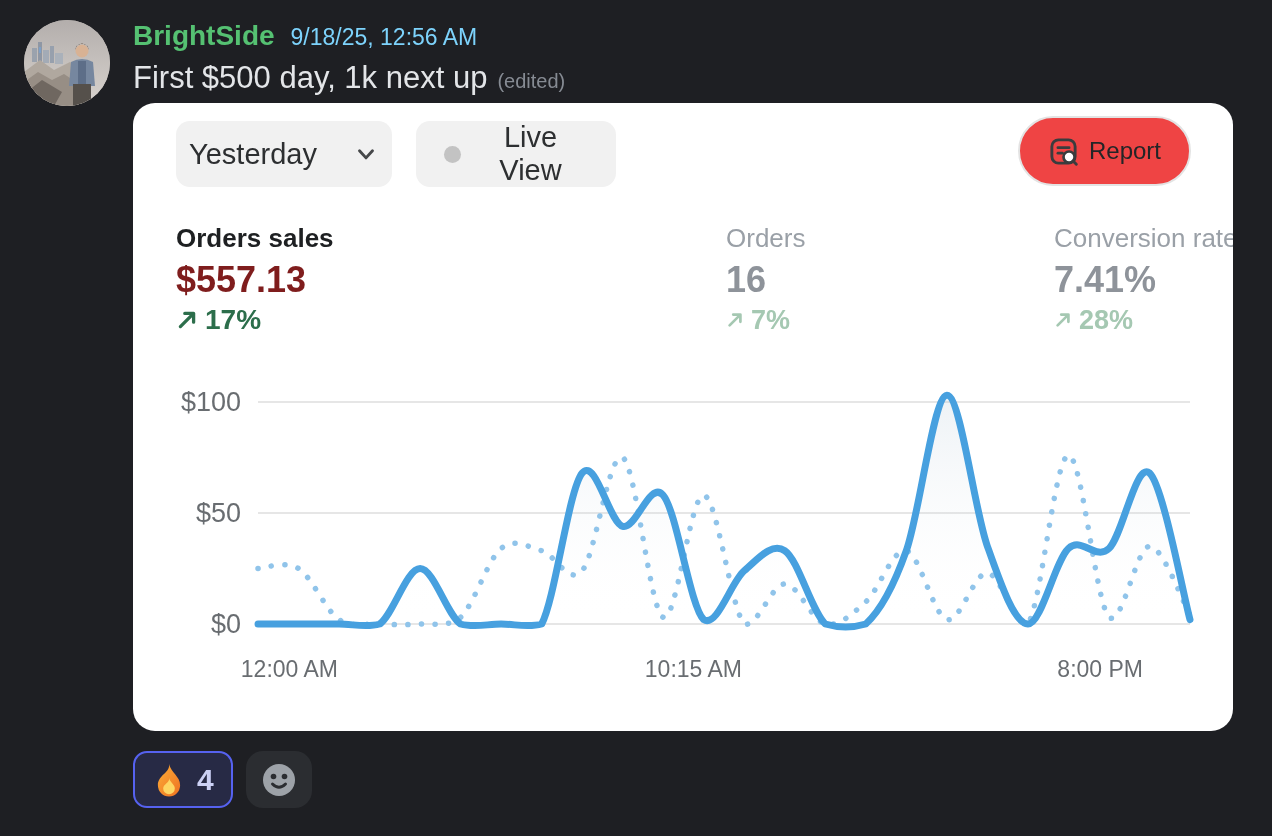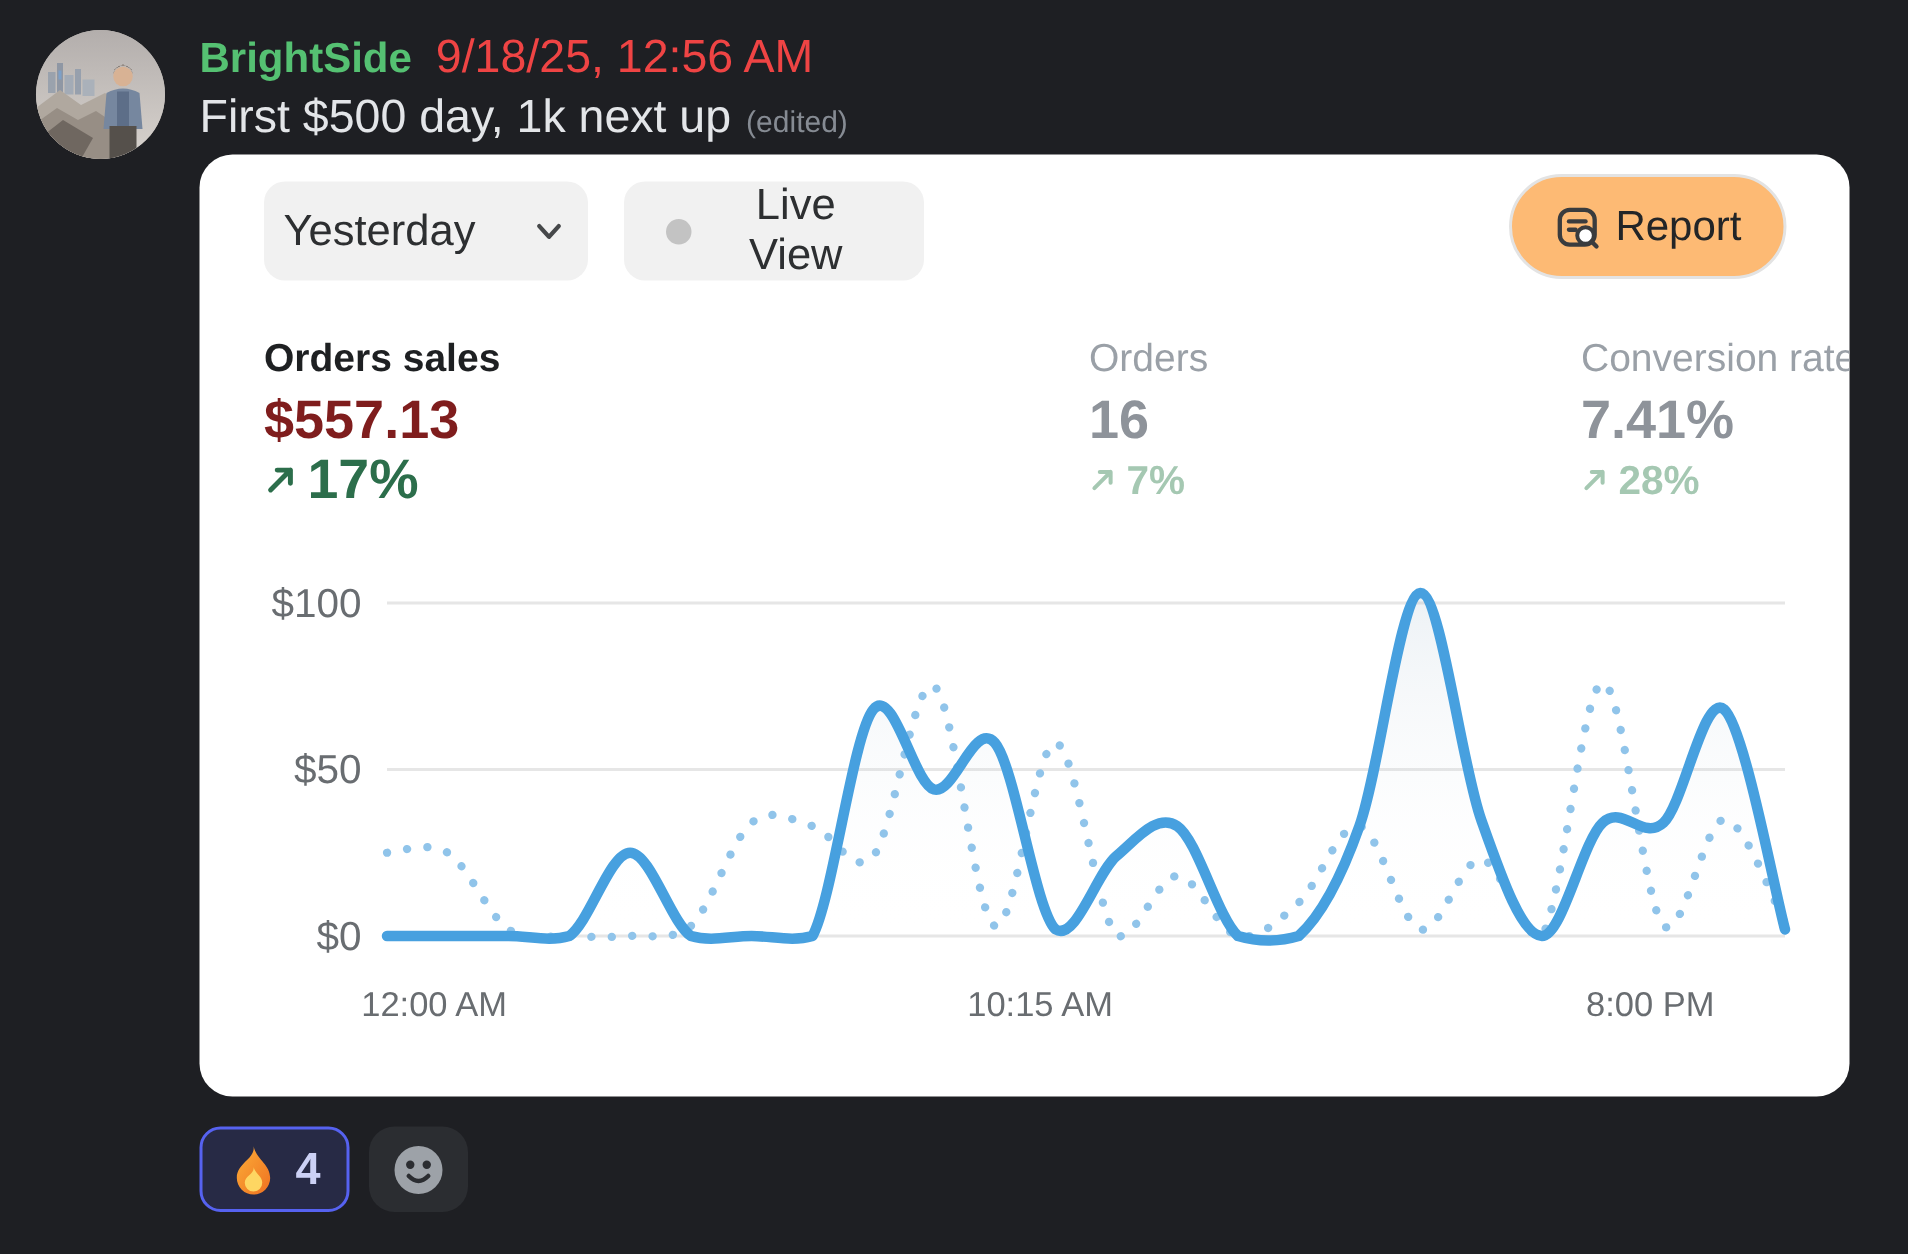--- a/index.html
+++ b/index.html
@@ -16,7 +16,7 @@
   }
   .msg-header{position:absolute;left:133px;top:20px;display:flex;align-items:baseline;gap:16px;}
   .username{font-size:28px;font-weight:700;color:#55c172;cursor:pointer;}
-  .timestamp{font-size:31px;color:#ef4444;}
+  .timestamp{font-size:23px;color:#7dd3fc;}
   .msg-text{position:absolute;left:133px;top:60px;font-size:31px;color:#e3e5e8;display:flex;align-items:baseline;gap:10px;}
   .edited{font-size:20px;color:#868b93;}
 

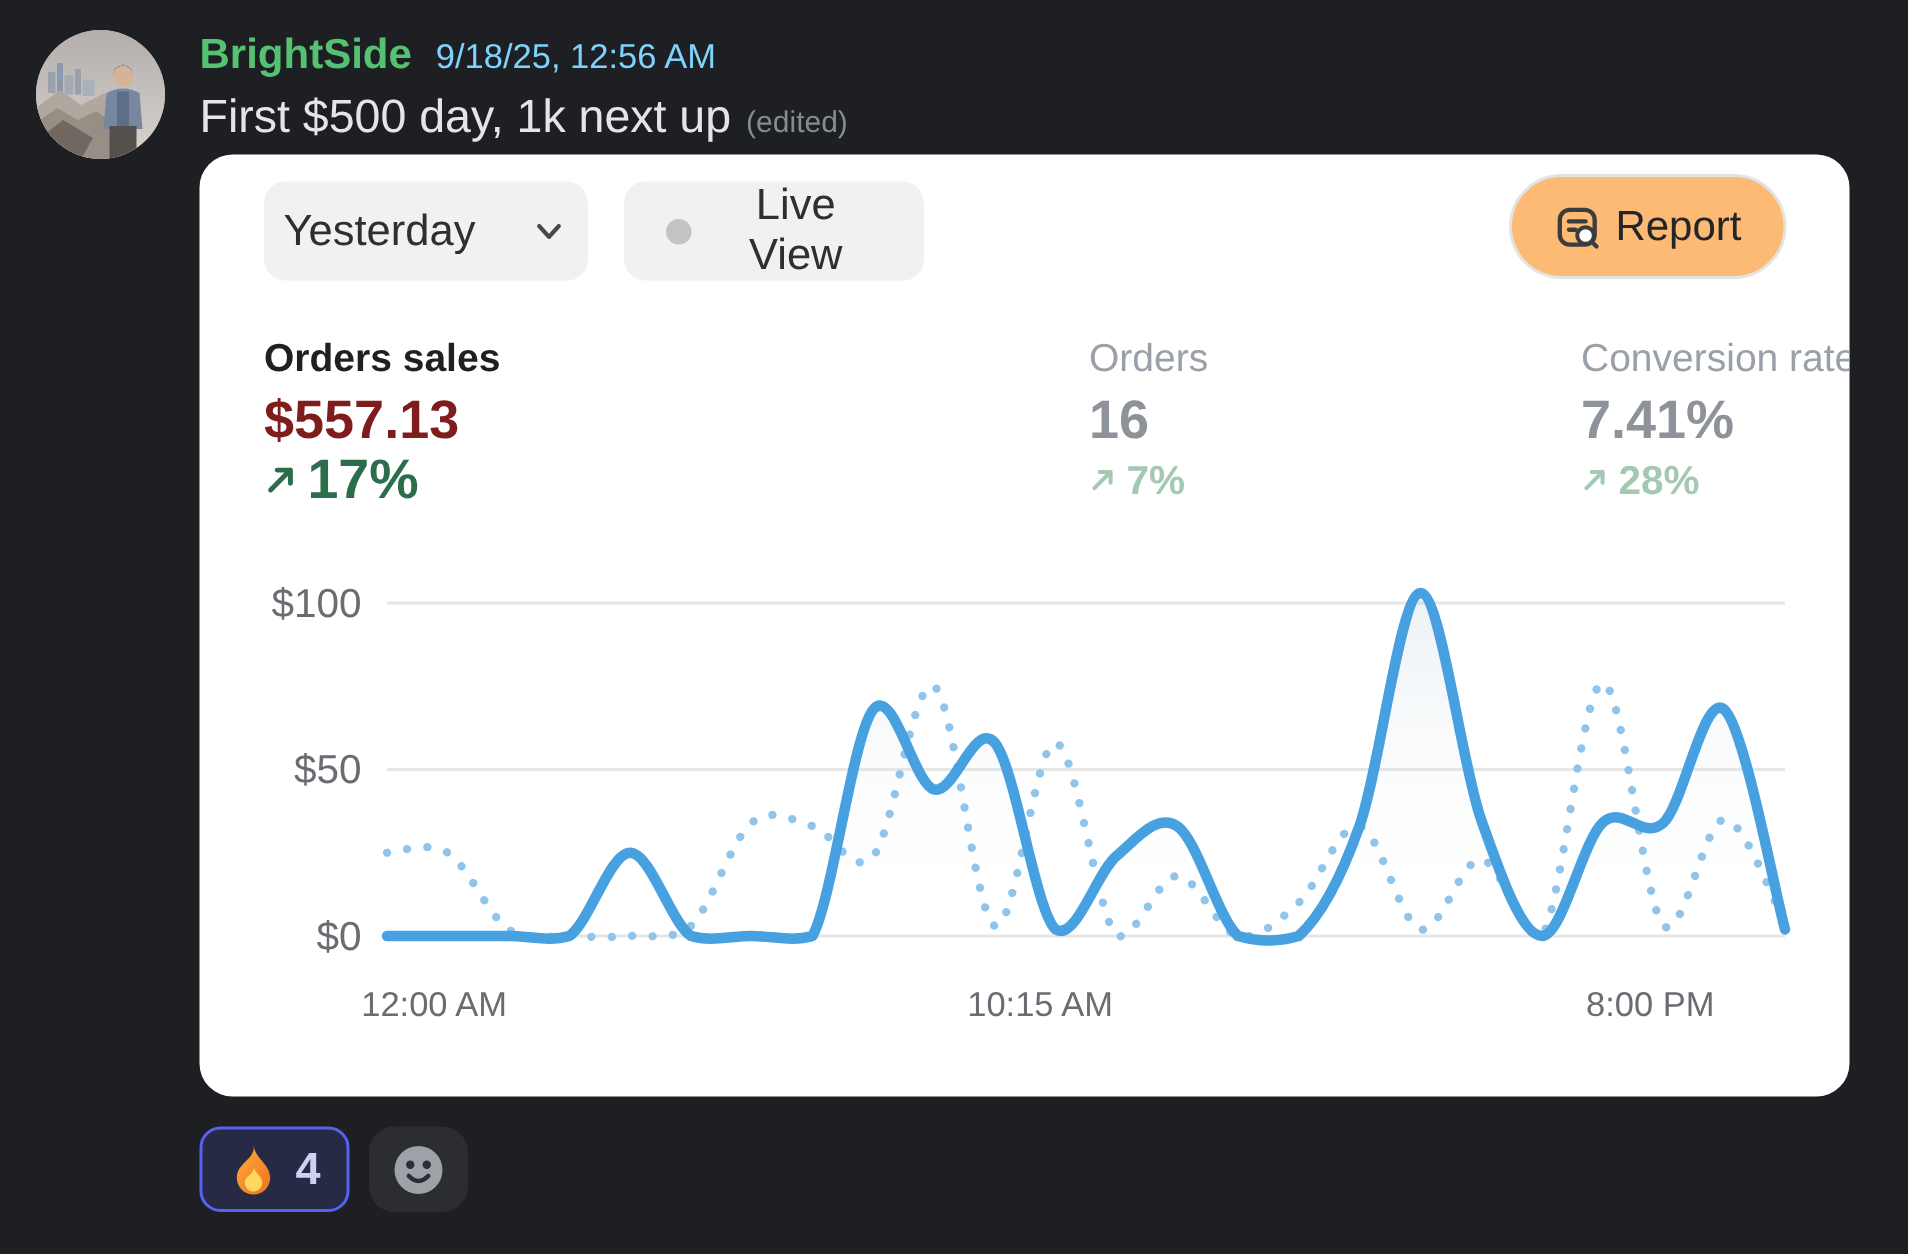--- a/index.html
+++ b/index.html
@@ -36,9 +36,9 @@
   .live-dot{width:17px;height:17px;border-radius:50%;background:#c3c3c3;flex:0 0 auto;}
   .btn-report{
     position:absolute;right:42px;top:13px;height:70px;padding:0 28px;
-    display:flex;align-items:center;gap:10px;background:#fdba74;
+    display:flex;align-items:center;gap:10px;background:#ef4444;
     border:2px solid #e3e3e3;border-radius:36px;
-    font-family:"Liberation Sans", sans-serif;font-size:28px;font-weight:500;color:#232527;cursor:pointer;text-align:center;
+    font-family:"Liberation Sans", sans-serif;font-size:24px;font-weight:500;color:#232527;cursor:pointer;text-align:center;
   }
   
   .metric{position:absolute;top:120px;cursor:pointer;}

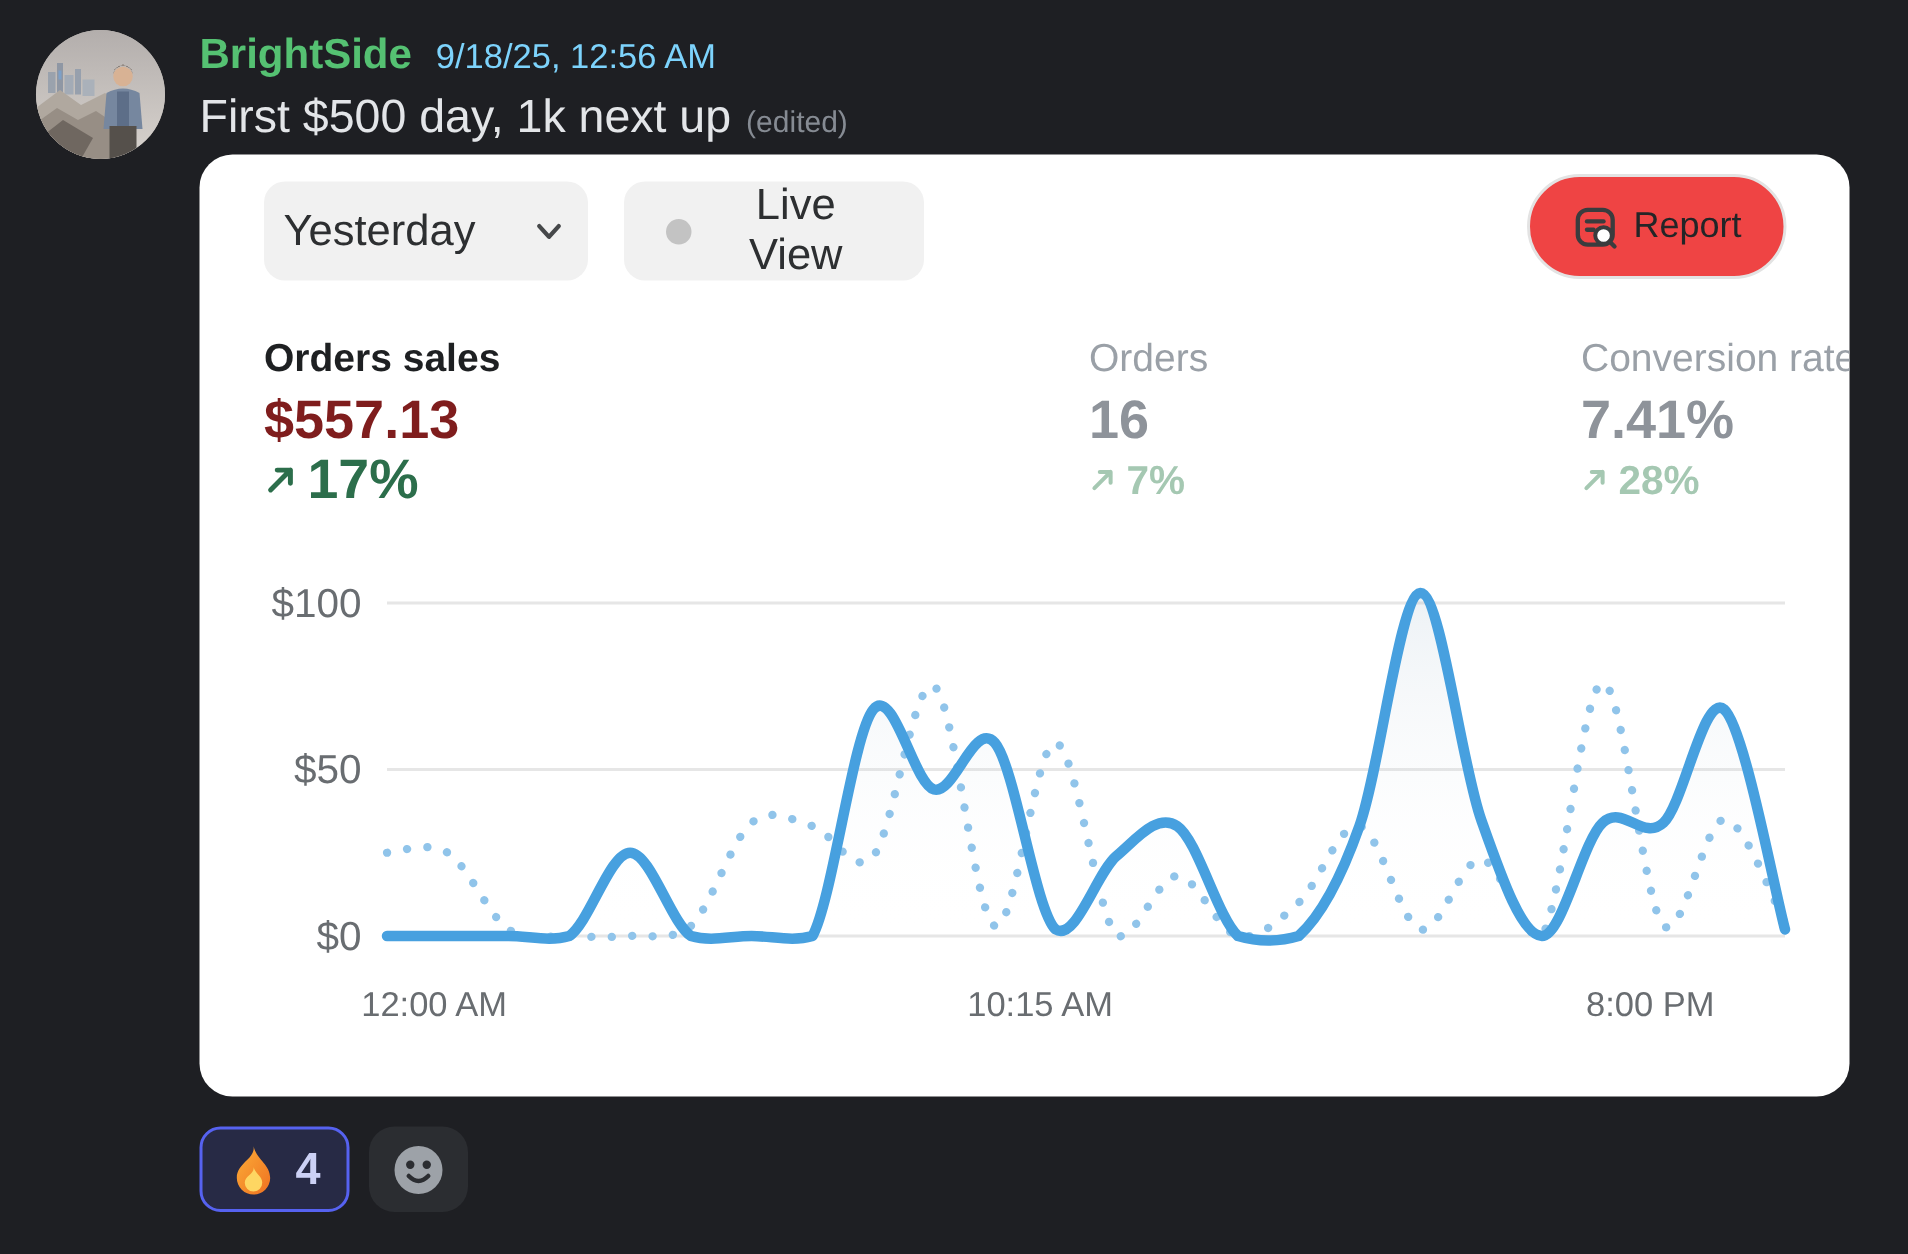--- a/index.html
+++ b/index.html
@@ -44,7 +44,7 @@
   .metric{position:absolute;top:120px;cursor:pointer;}
   .metric .m-label{font-size:26px;line-height:31px;font-weight:700;color:#1e2022;white-space:nowrap;}
   .metric .m-value{font-size:36px;line-height:43px;font-weight:700;color:#7f1d1d;margin-top:4px;}
-  .metric .m-delta{display:flex;align-items:center;gap:7px;margin-top:3px;font-size:37px;font-weight:700;color:#2c6e4b;line-height:32px;}
+  .metric .m-delta{display:flex;align-items:center;gap:7px;margin-top:3px;font-size:28px;font-weight:700;color:#2c6e4b;line-height:32px;}
   .metric.dim .m-label{color:#9aa0a7;font-weight:400;}
   .metric.dim .m-value{color:#8e939a;}
   .metric.dim .m-delta{color:#a5c8b2;font-size:27px;}

